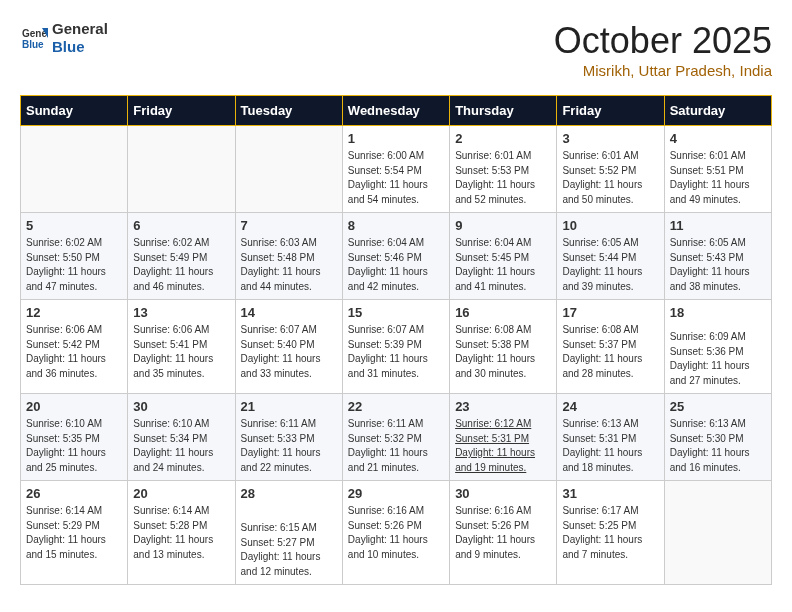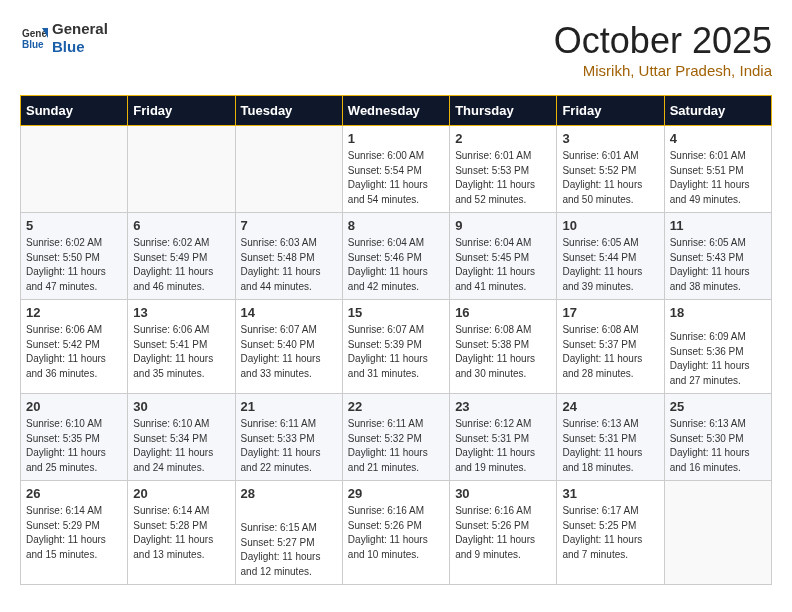--- a/index.html
+++ b/index.html
@@ -277,7 +277,7 @@
         </td>
         <td>
           <span class="day-num">23</span>
-          <div class="cell-info" style="white-space: pre-line;">Sunrise: 6:12 AM
+          <div class="cell-info" style="white-space: pre-line; text-decoration: underline;">Sunrise: 6:12 AM
 Sunset: 5:31 PM
 Daylight: 11 hours
 and 19 minutes.</div>

